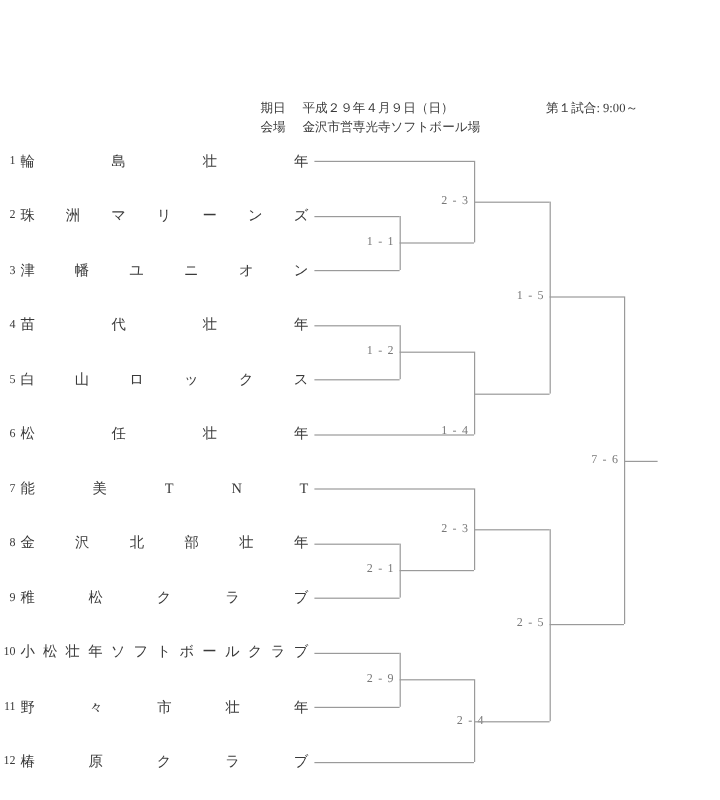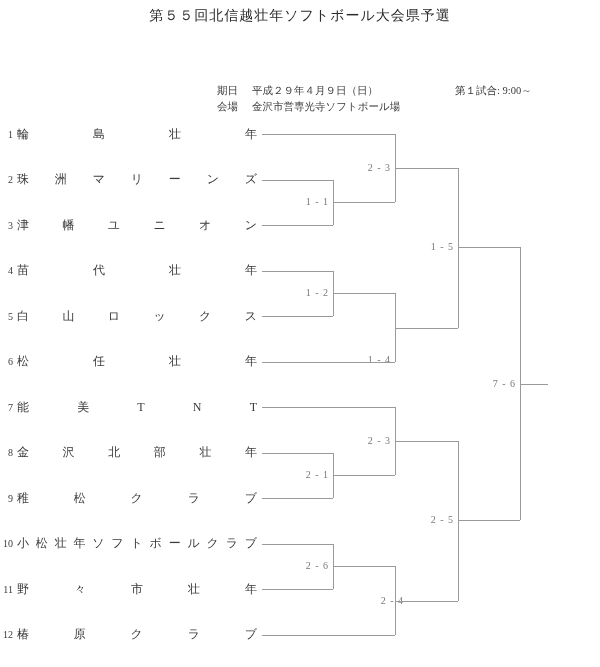--- a/index.html
+++ b/index.html
@@ -40,7 +40,6 @@
 
 <div class="page">
 
-  <div class="title">第５５回北信越壮年ソフトボール大会県予選</div>
 
   <div class="info-item" style="left:217px;top:49px;">期日</div>
   <div class="info-item" style="left:252px;top:49px;font-family:Liberation Mono, monospace;">平成２９年４月９日（日）</div>

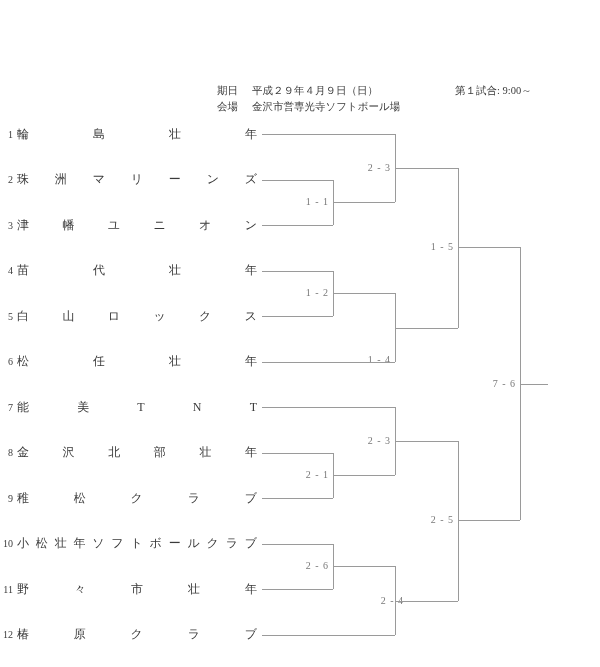--- a/index.html
+++ b/index.html
@@ -184,7 +184,7 @@
   <div class="match-label" style="right:209px;top:320.5px;margin-top:32px;">1 - 4</div>
   <div class="match-label" style="right:146px;top:239.5px;">1 - 5</div>
   <div class="match-label" style="right:271px;top:468px;">2 - 1</div>
-  <div class="match-label" style="right:271px;top:559px;">2 - 6</div>
+  <div class="match-label" style="right:271px;top:559px;">2 - 9</div>
   <div class="match-label" style="right:209px;top:434px;">2 - 3</div>
   <div class="match-label" style="right:196px;top:593.5px;">2 - 4</div>
   <div class="match-label" style="right:146px;top:512.5px;">2 - 5</div>

